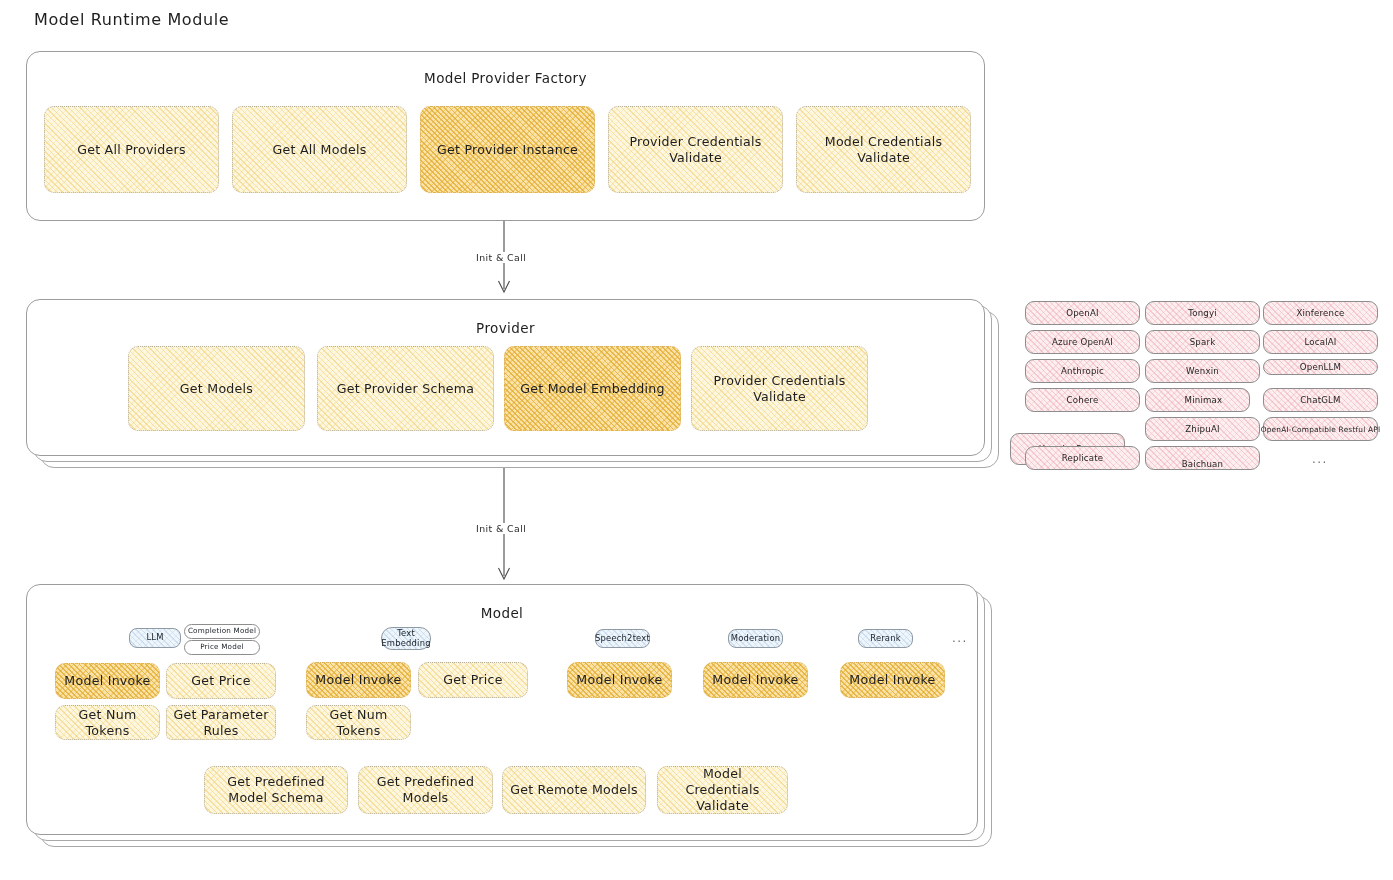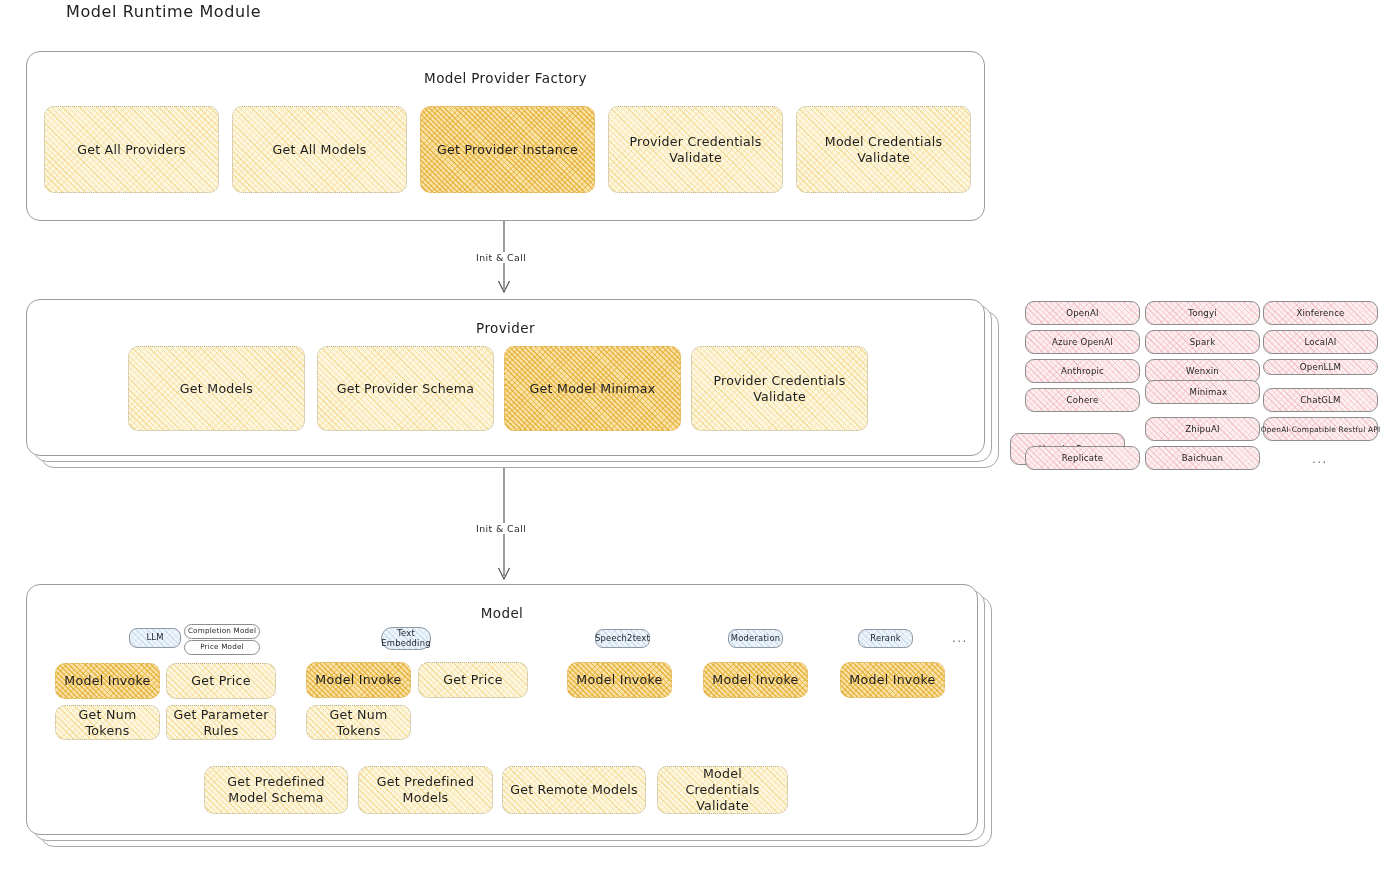--- a/index.html
+++ b/index.html
@@ -20,13 +20,12 @@
   
   .page-title {
     position: absolute;
-    left: 34px; top: 2px;
+    left: 34px; top: 10px;
     font-size: 16px;
     color: #1e1e1e;
     letter-spacing: .6px;
     font-family: "DejaVu Sans", sans-serif;
     font-weight: 400;
-    margin-left: 32px;
   }
 
   

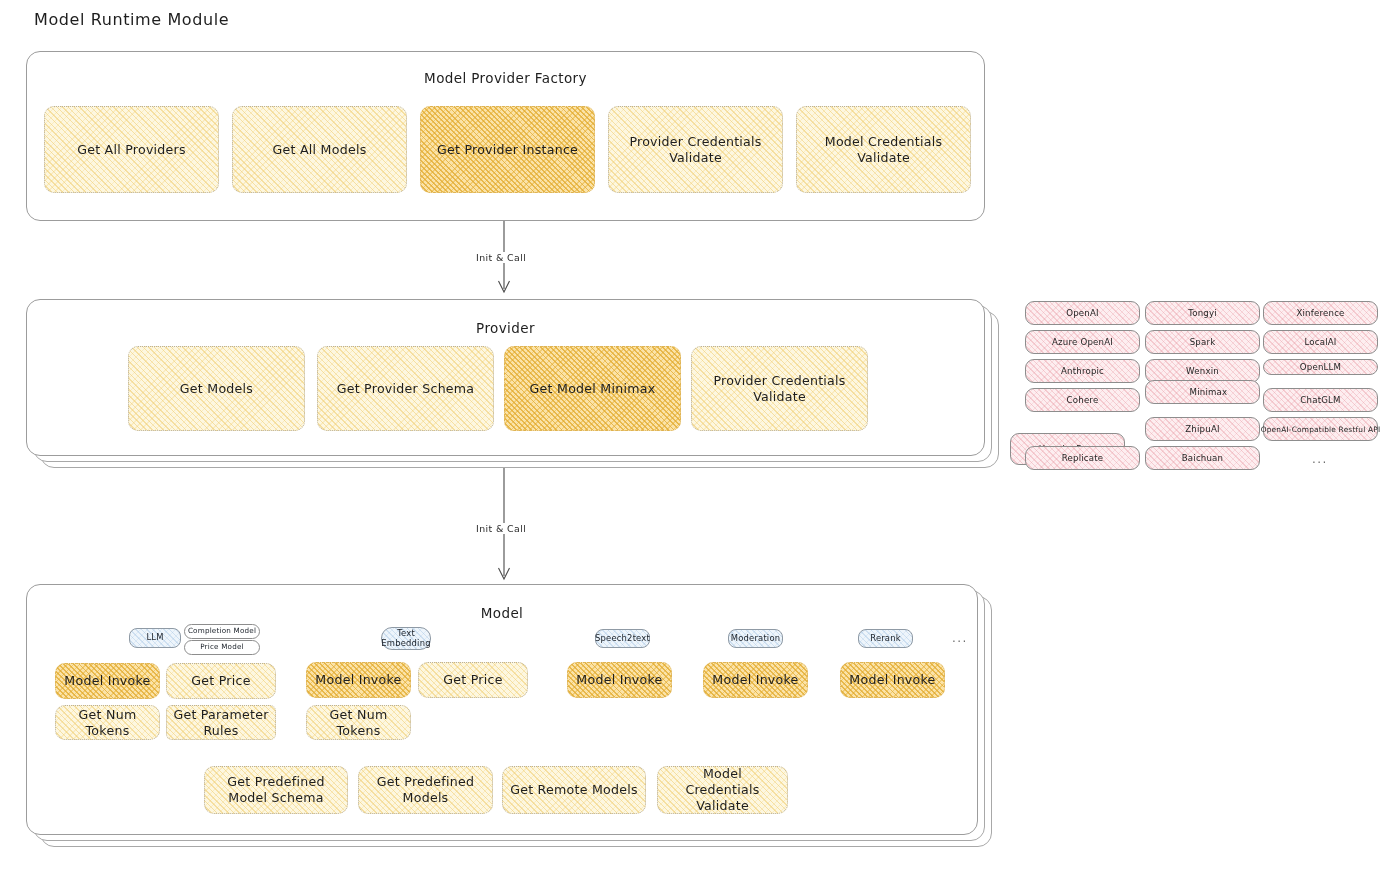--- a/index.html
+++ b/index.html
@@ -183,7 +183,7 @@
     <span class="lbl">Get Provider Schema</span>
   </div>
   <div class="fbox hl" style="left:504px; top:346px; width:177px; height:85px;">
-    <span class="lbl">Get Model Minimax</span>
+    <span class="lbl">Get Model Embedding</span>
   </div>
   <div class="fbox" style="left:691px; top:346px; width:177px; height:85px;">
     <span class="lbl">Provider Credentials Validate</span>

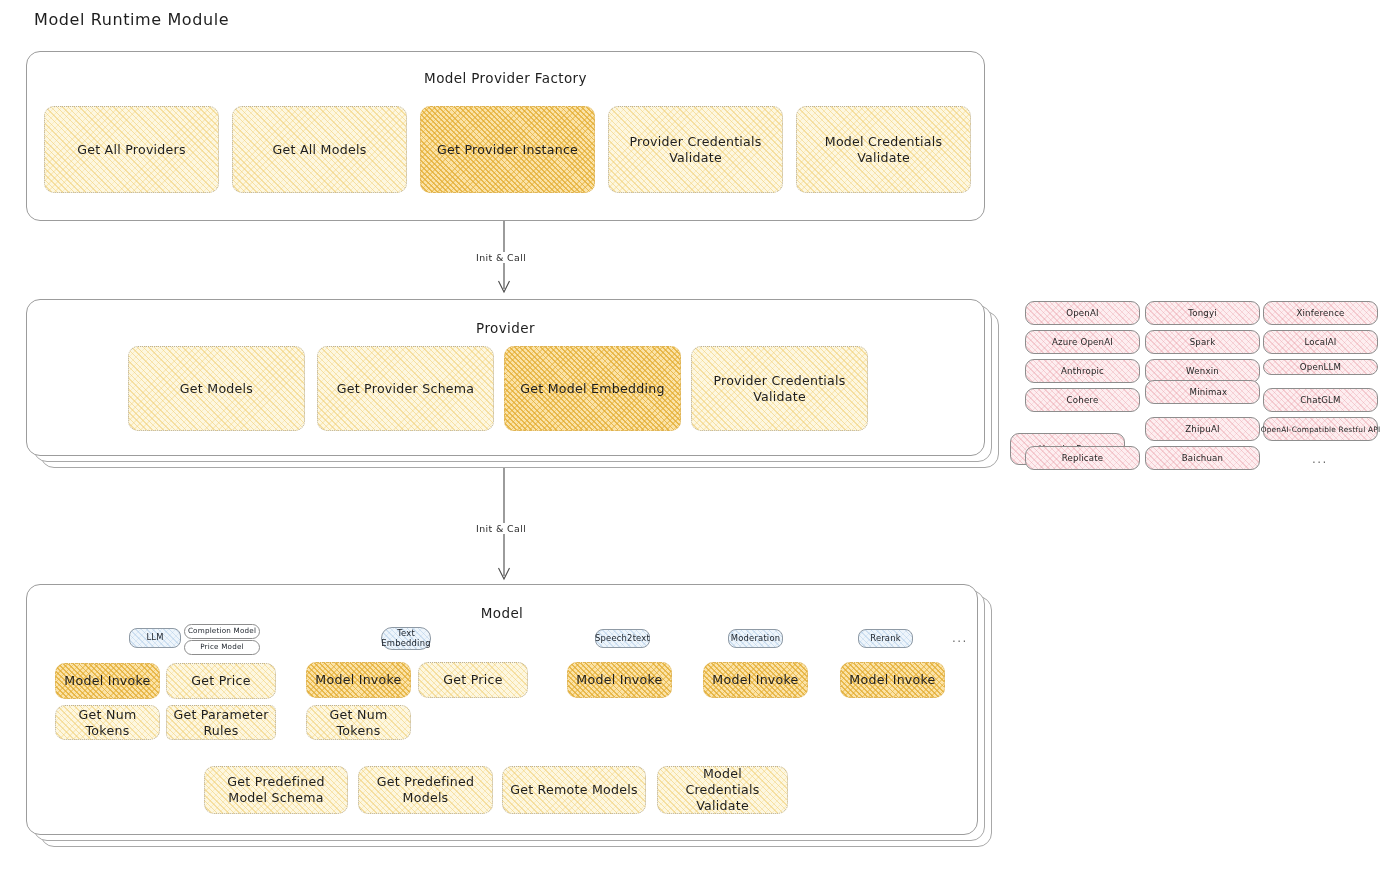--- a/index.html
+++ b/index.html
@@ -217,7 +217,7 @@
   <div class="pchip" style="left:1145px; top:359px; width:115px; height:24px;">
       <span>Wenxin</span>
     </div>
-  <div class="pchip" style="left:1145px; top:380px; width:115px; height:24px;padding-left:12px;">
+  <div class="pchip" style="left:1145px; top:388px; width:105px; height:24px;padding-left:12px;">
       <span>Minimax</span>
     </div>
   <div class="pchip" style="left:1145px; top:417px; width:115px; height:24px;">

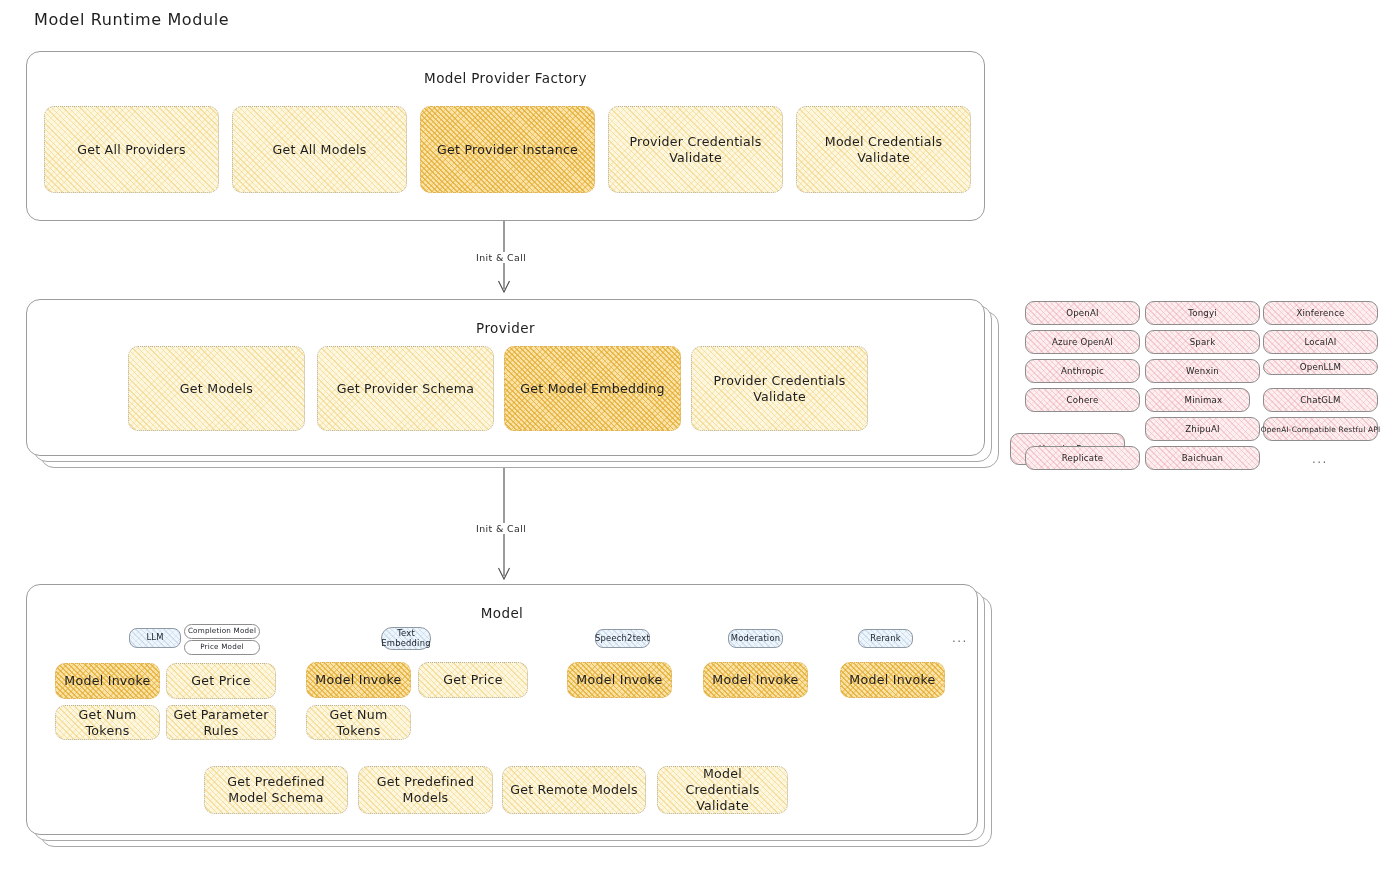--- a/index.html
+++ b/index.html
@@ -223,7 +223,7 @@
   <div class="pchip" style="left:1145px; top:417px; width:115px; height:24px;">
       <span>ZhipuAI</span>
     </div>
-  <div class="pchip" style="left:1145px; top:446px; width:115px; height:24px;">
+  <div class="pchip" style="left:1145px; top:446px; width:115px; height:24px;align-items:flex-end;">
       <span>Baichuan</span>
     </div>
 

